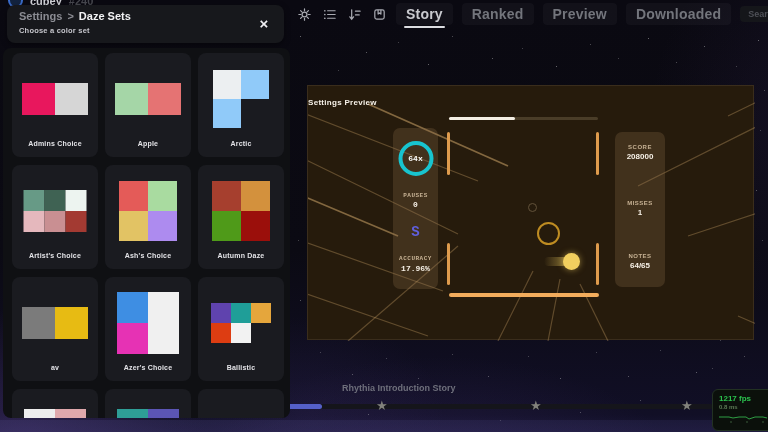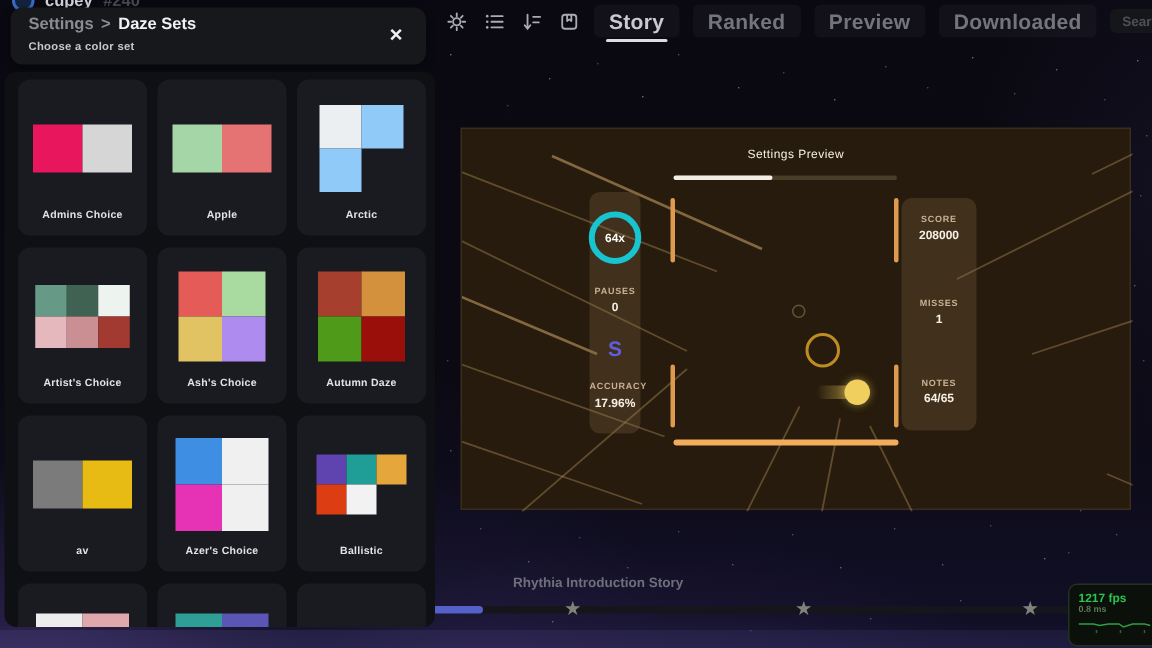--- a/index.html
+++ b/index.html
@@ -53,7 +53,7 @@
   .preview{position:absolute;left:307px;top:85px;width:447px;height:255px;background:#261b0c;
     border:1px solid rgba(235,210,180,.10);box-sizing:border-box;z-index:2;}
   .speedlines{position:absolute;left:0;top:0;}
-  .pv-title{position:absolute;left:0;top:12px;width:100%;text-align:center;font-size:8px;font-weight:normal;
+  .pv-title{position:absolute;left:0;top:12px;width:100%;font-size:8px;font-weight:bold;
     color:#f6f1e8;letter-spacing:.3px;}
   .pv-progress{position:absolute;left:141px;top:31px;width:149px;height:3px;background:#4a3d28;border-radius:2px;}
   .pv-progress-fill{height:3px;background:#f3eee4;border-radius:2px;width:44%;}

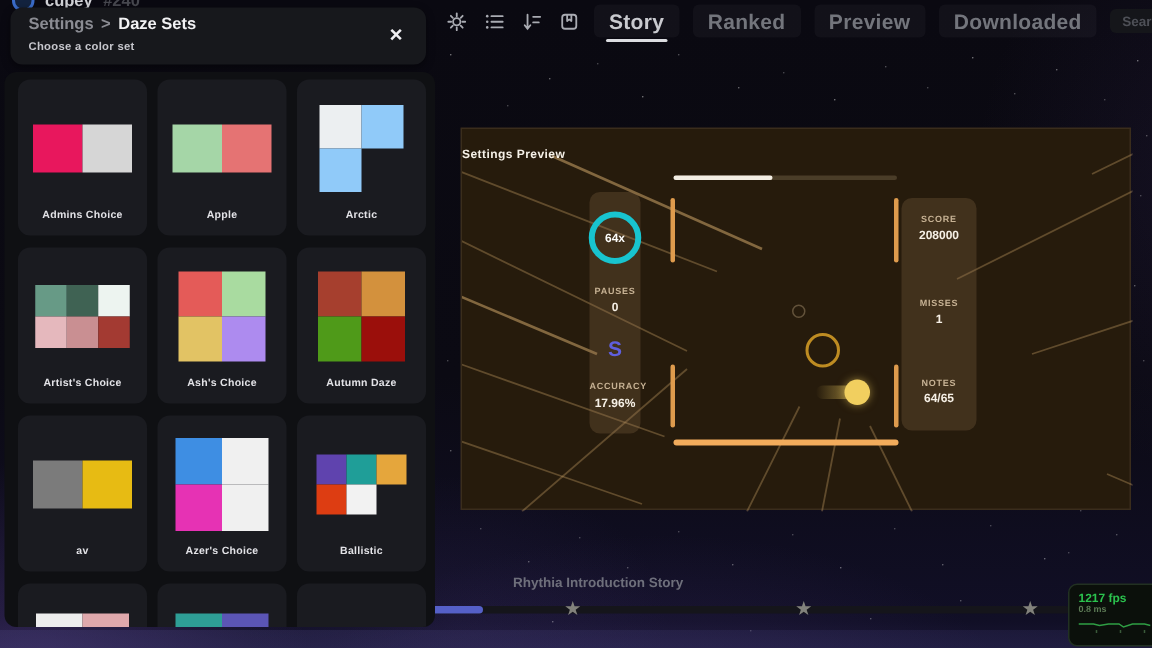--- a/index.html
+++ b/index.html
@@ -61,7 +61,7 @@
   .br-v{width:3px;height:43px;}
   .br-b{left:141px;top:207px;width:150px;height:4px;background:#f2ac5c;}
   .statpanel{position:absolute;background:rgba(142,112,76,.26);border-radius:7px;}
-  .sp-left{left:85px;top:42px;width:34px;height:161px;}
+  .sp-left{left:85px;top:42px;width:45px;height:161px;font-family:Liberation Mono, monospace;}
   .sp-right{left:293px;top:46px;width:50px;height:155px;}
   .slabel{position:absolute;width:100%;text-align:center;font-size:6px;font-weight:bold;color:#c7b294;letter-spacing:.5px;}
   .svalue{position:absolute;width:100%;text-align:center;font-size:8px;font-weight:bold;color:#f6f0e6;}

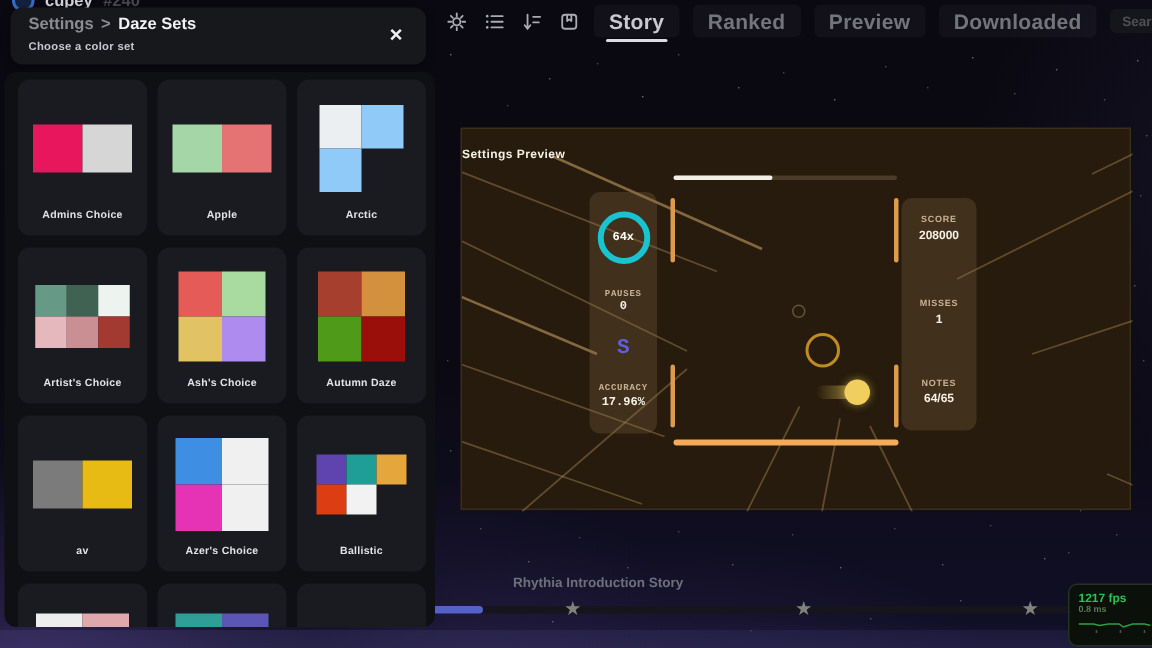--- a/index.html
+++ b/index.html
@@ -62,7 +62,7 @@
   .br-b{left:141px;top:207px;width:150px;height:4px;background:#f2ac5c;}
   .statpanel{position:absolute;background:rgba(142,112,76,.26);border-radius:7px;}
   .sp-left{left:85px;top:42px;width:45px;height:161px;font-family:Liberation Mono, monospace;}
-  .sp-right{left:293px;top:46px;width:50px;height:155px;}
+  .sp-right{left:307px;top:46px;width:50px;height:155px;}
   .slabel{position:absolute;width:100%;text-align:center;font-size:6px;font-weight:bold;color:#c7b294;letter-spacing:.5px;}
   .svalue{position:absolute;width:100%;text-align:center;font-size:8px;font-weight:bold;color:#f6f0e6;}
   .combo-ring{position:absolute;left:50%;top:13px;transform:translateX(-50%);width:27px;height:27px;

